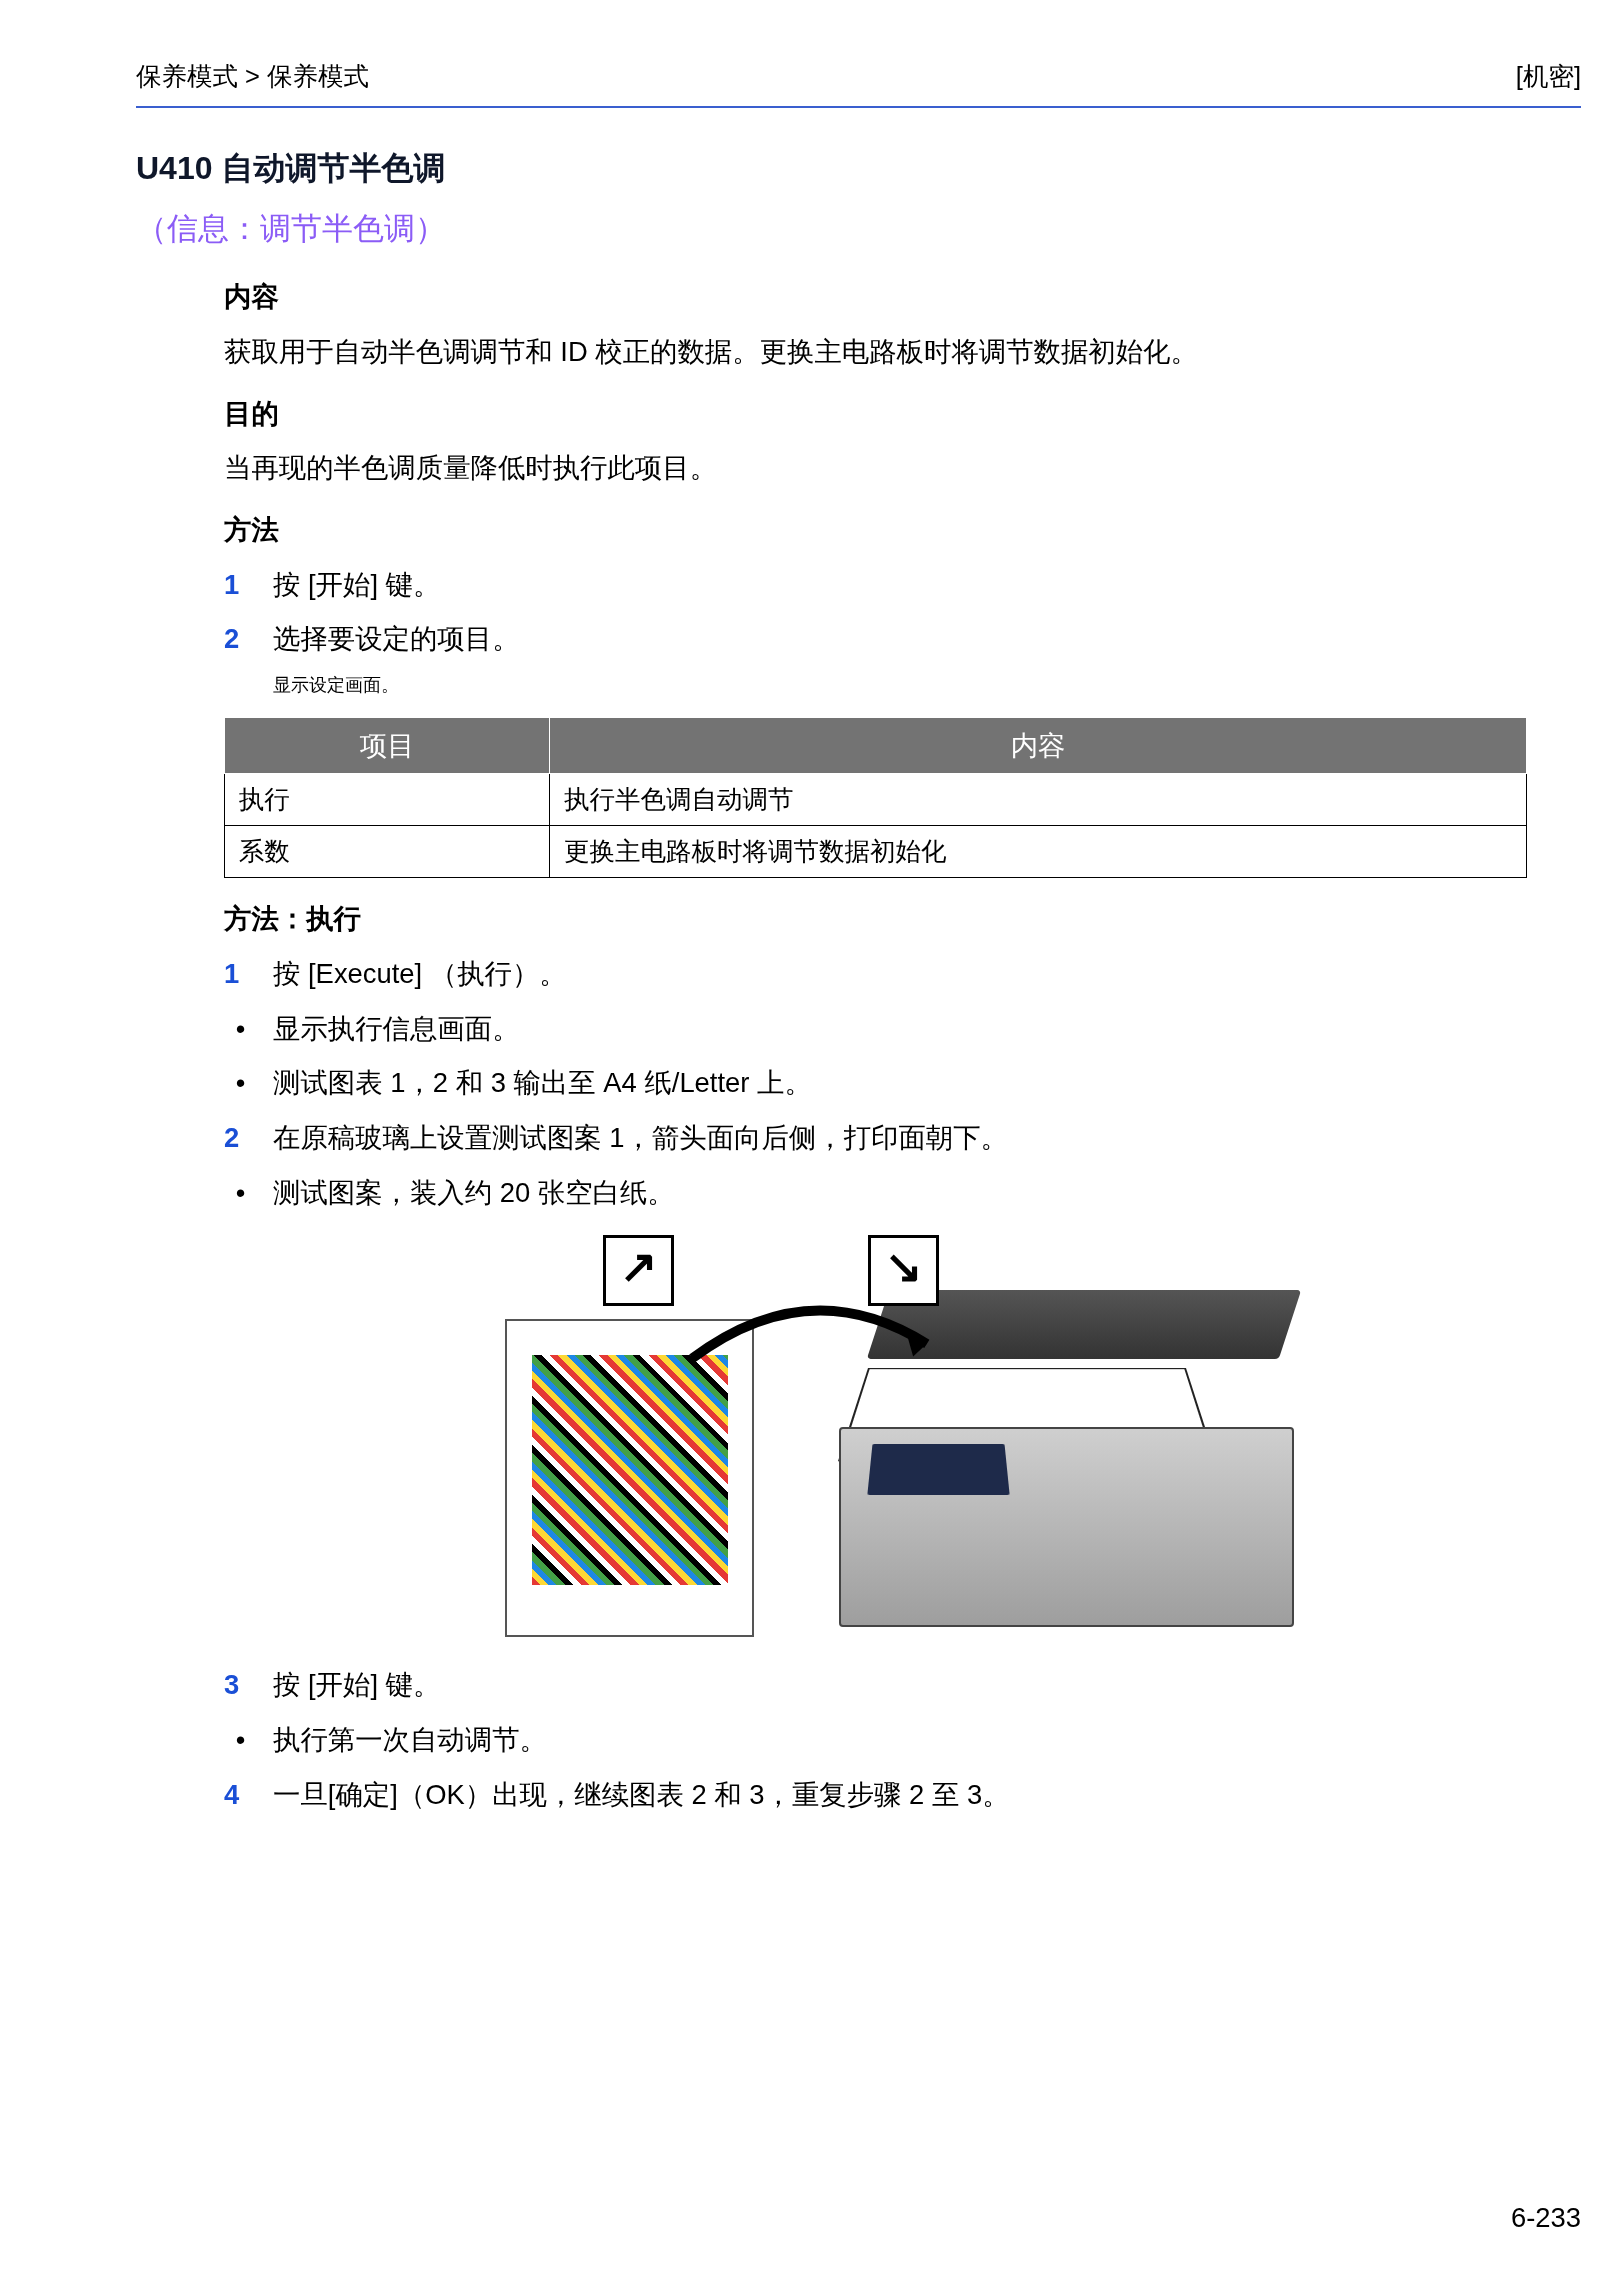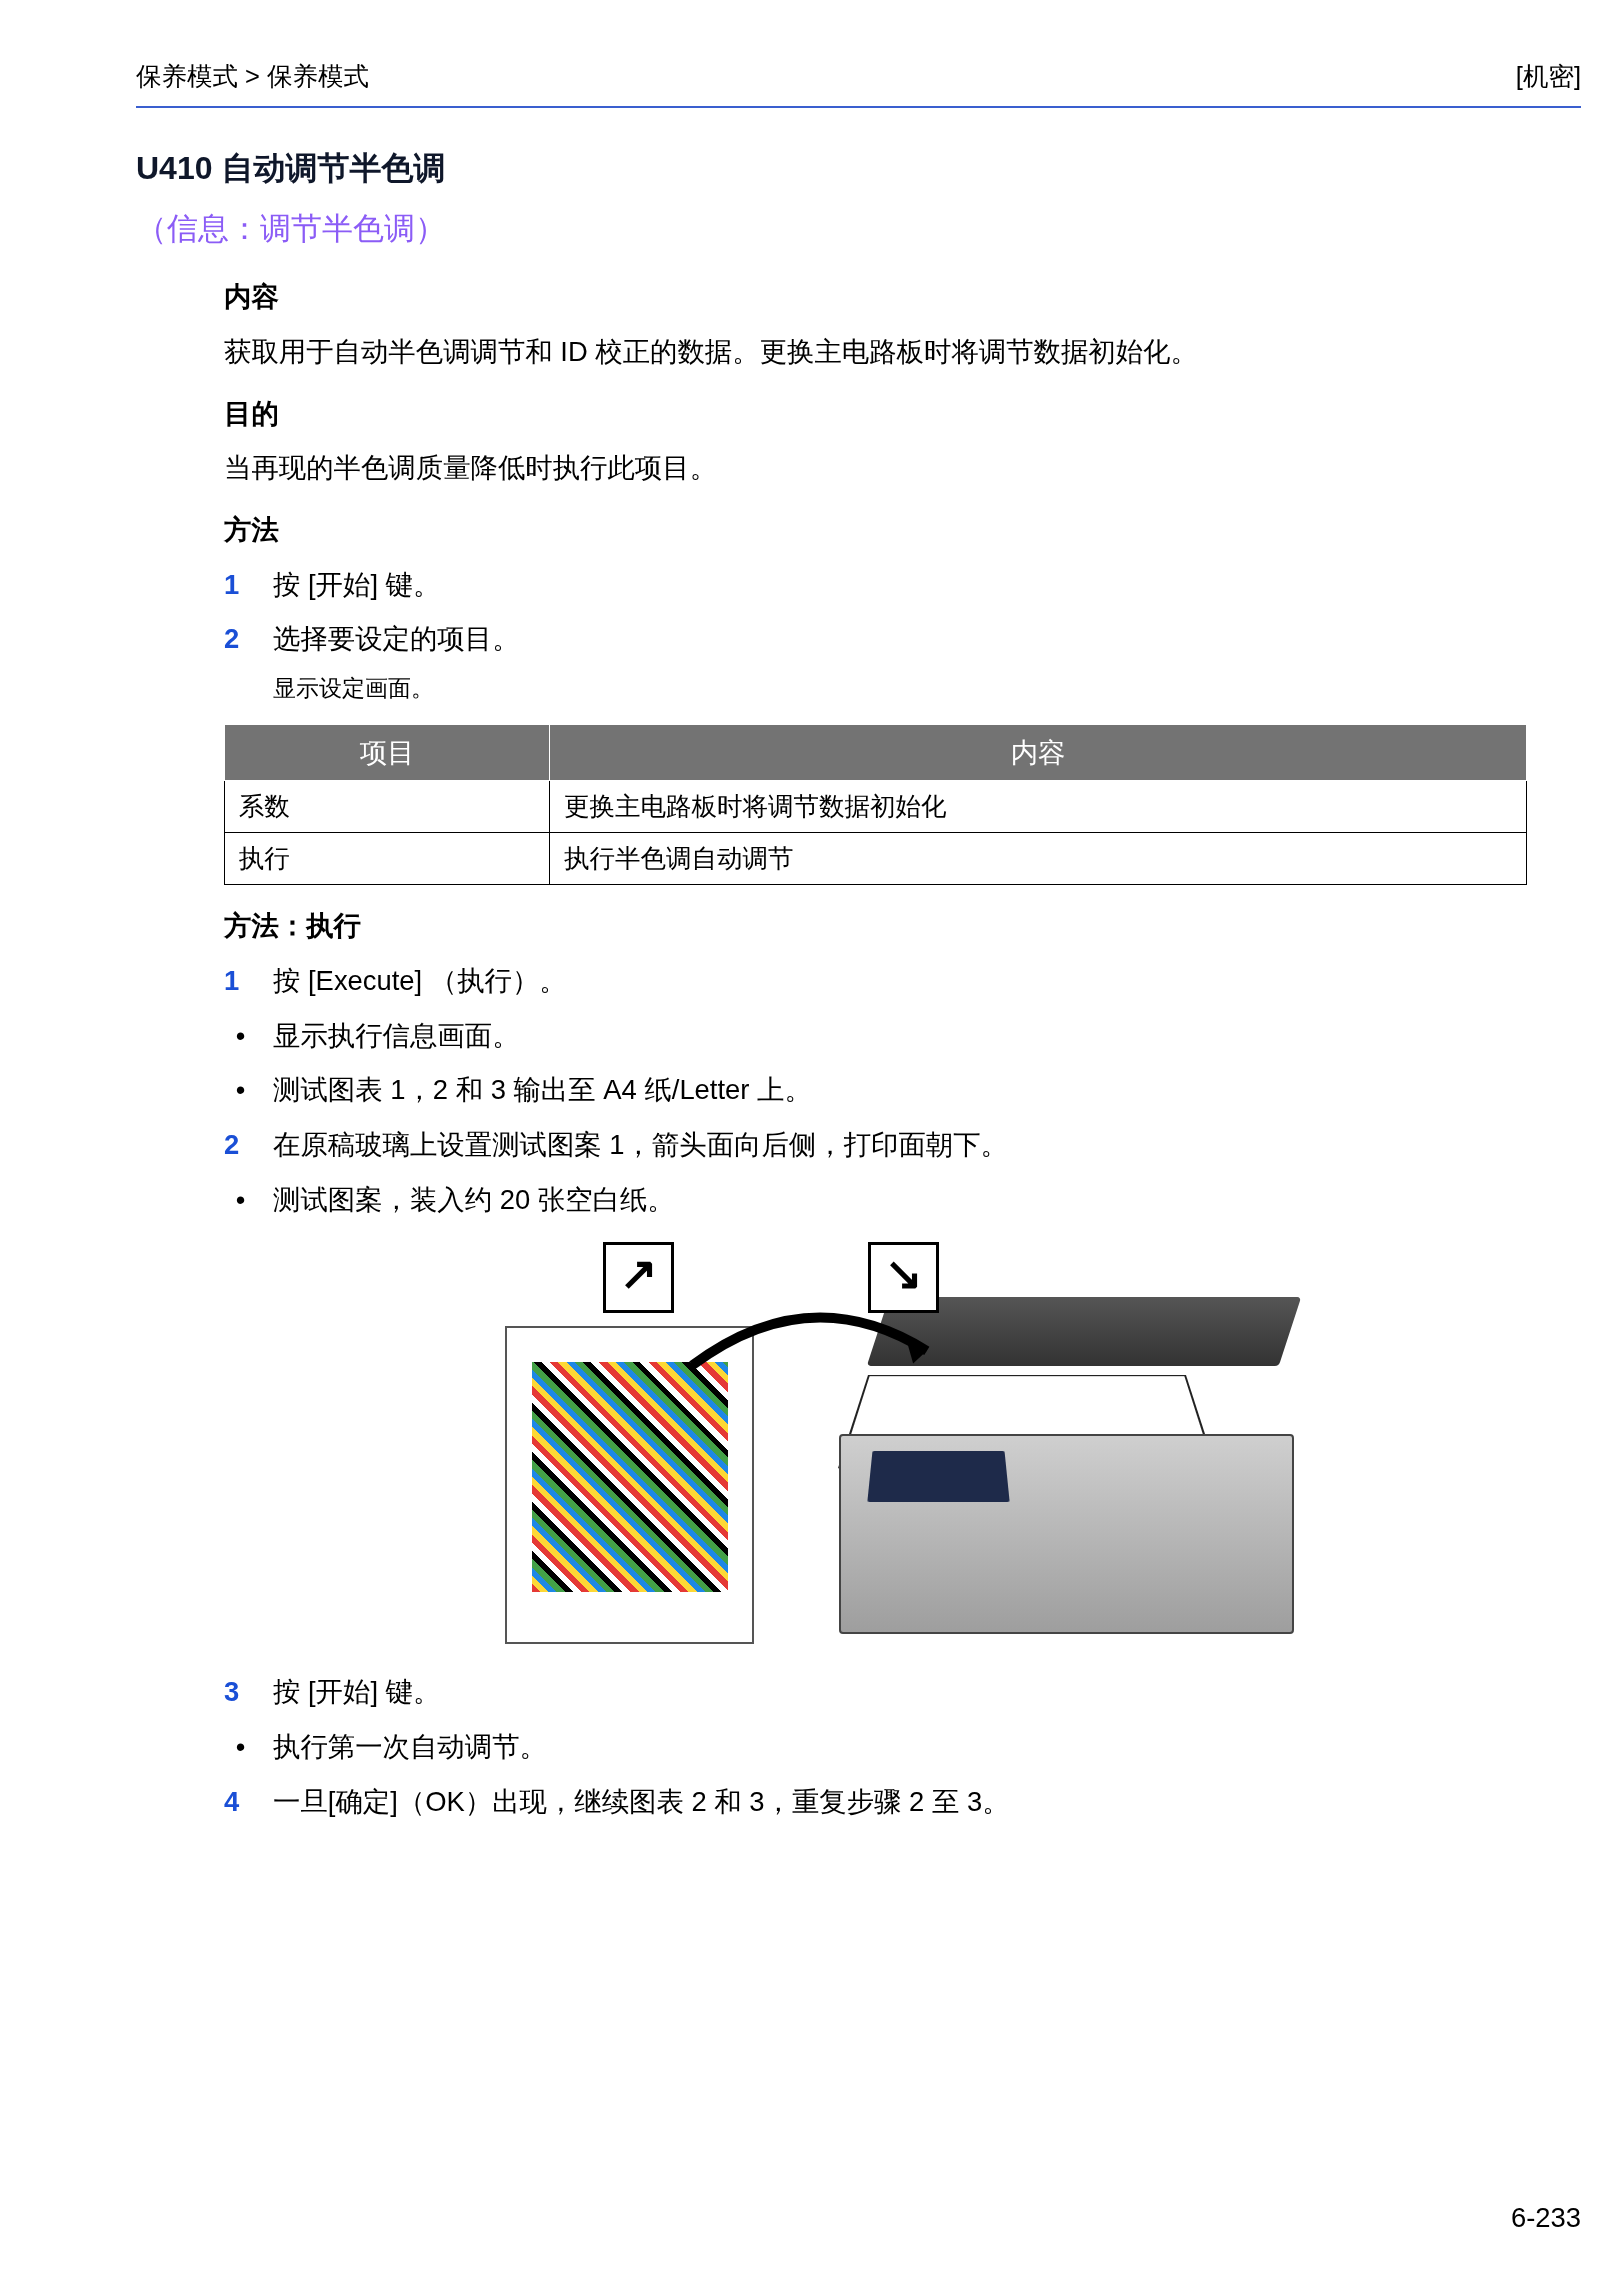--- a/index.html
+++ b/index.html
@@ -76,7 +76,7 @@
     left: 11.8px;
   }
   .step-sub {
-    font-size: 23px;
+    font-size: 18px;
     margin-left: 49px;
     margin-bottom: 19.6px;
   }

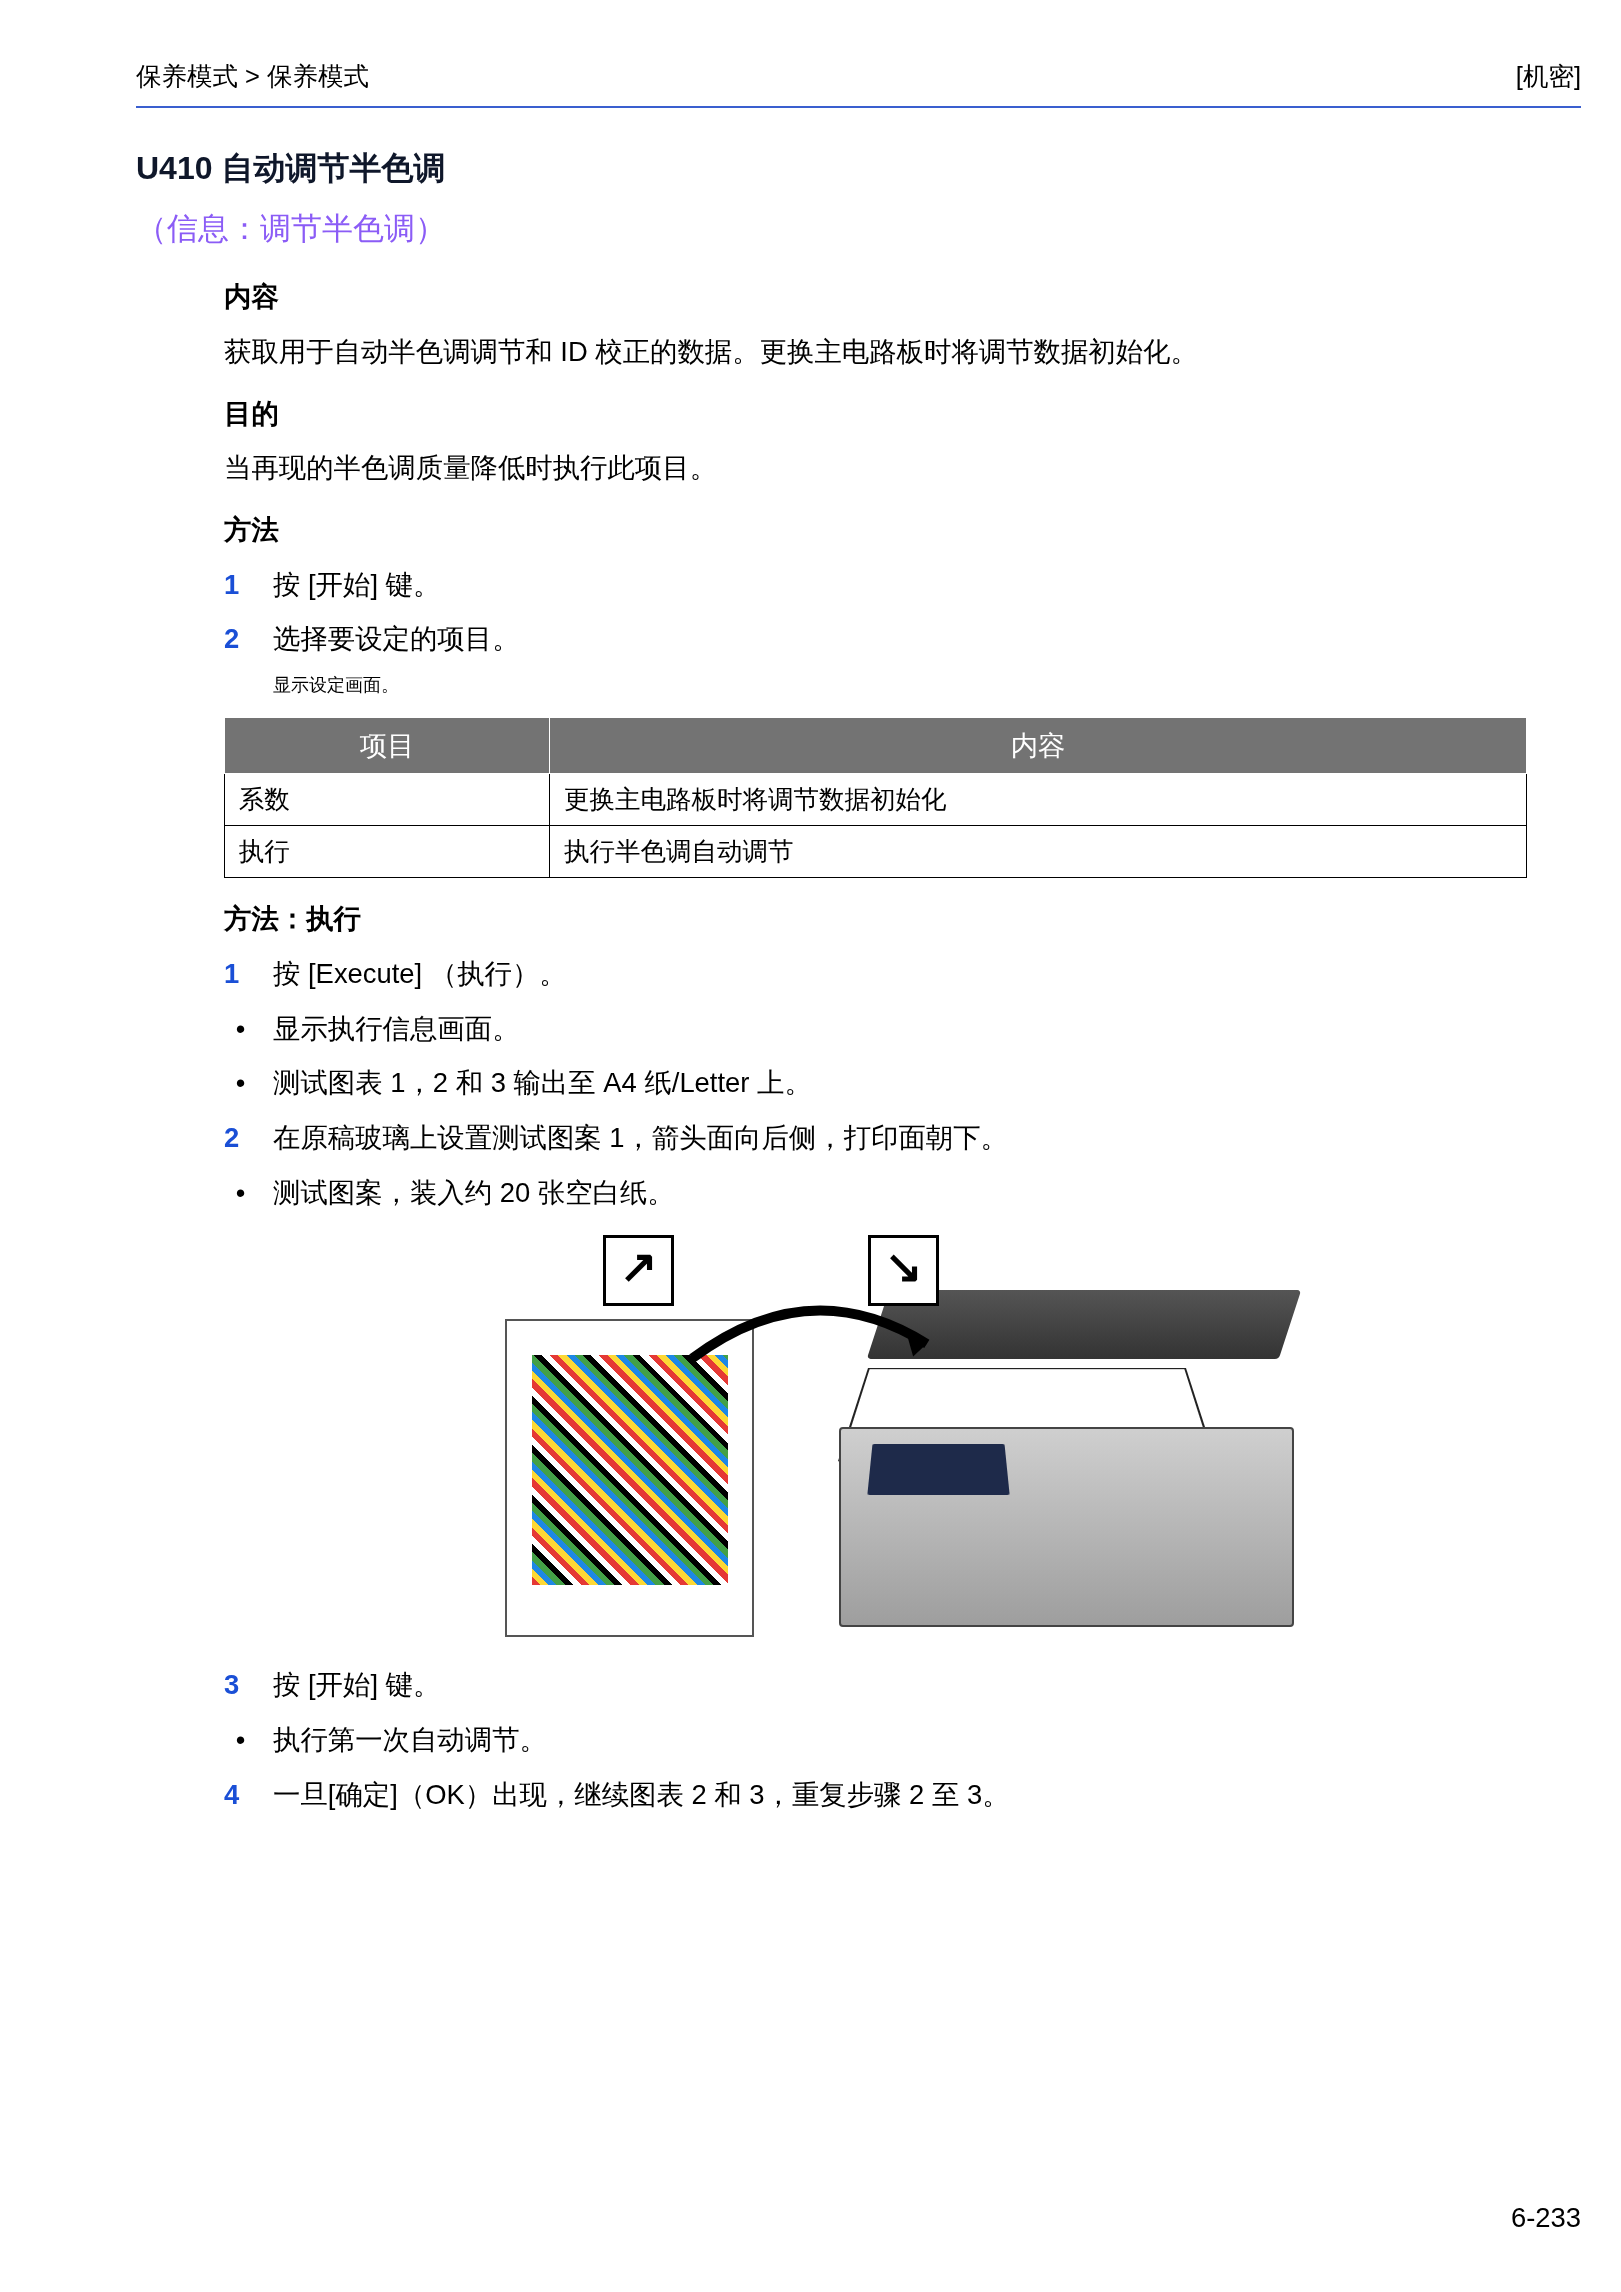--- a/index.html
+++ b/index.html
@@ -245,12 +245,12 @@
       </thead>
       <tbody>
         <tr>
+          <td>执行</td>
+          <td>执行半色调自动调节</td>
+        </tr>
+        <tr>
           <td>系数</td>
           <td>更换主电路板时将调节数据初始化</td>
-        </tr>
-        <tr>
-          <td>执行</td>
-          <td>执行半色调自动调节</td>
         </tr>
       </tbody>
     </table>

